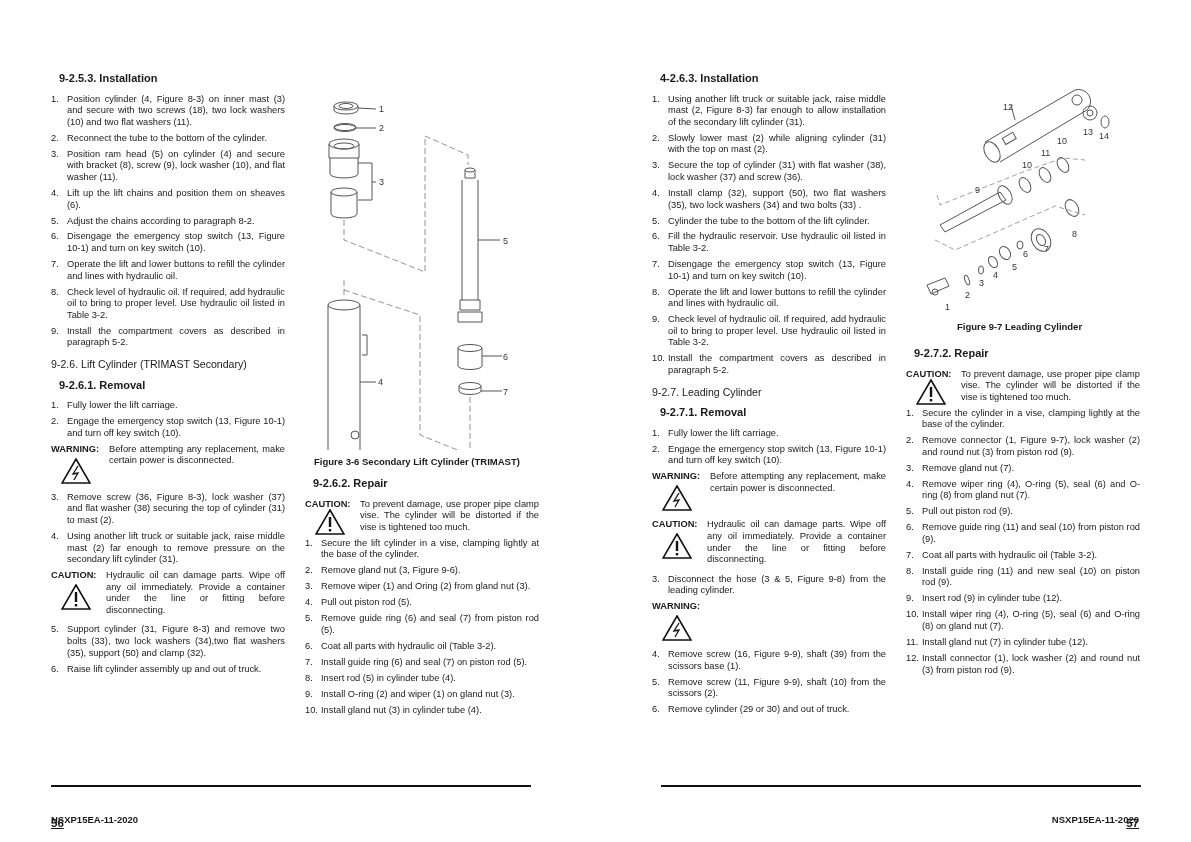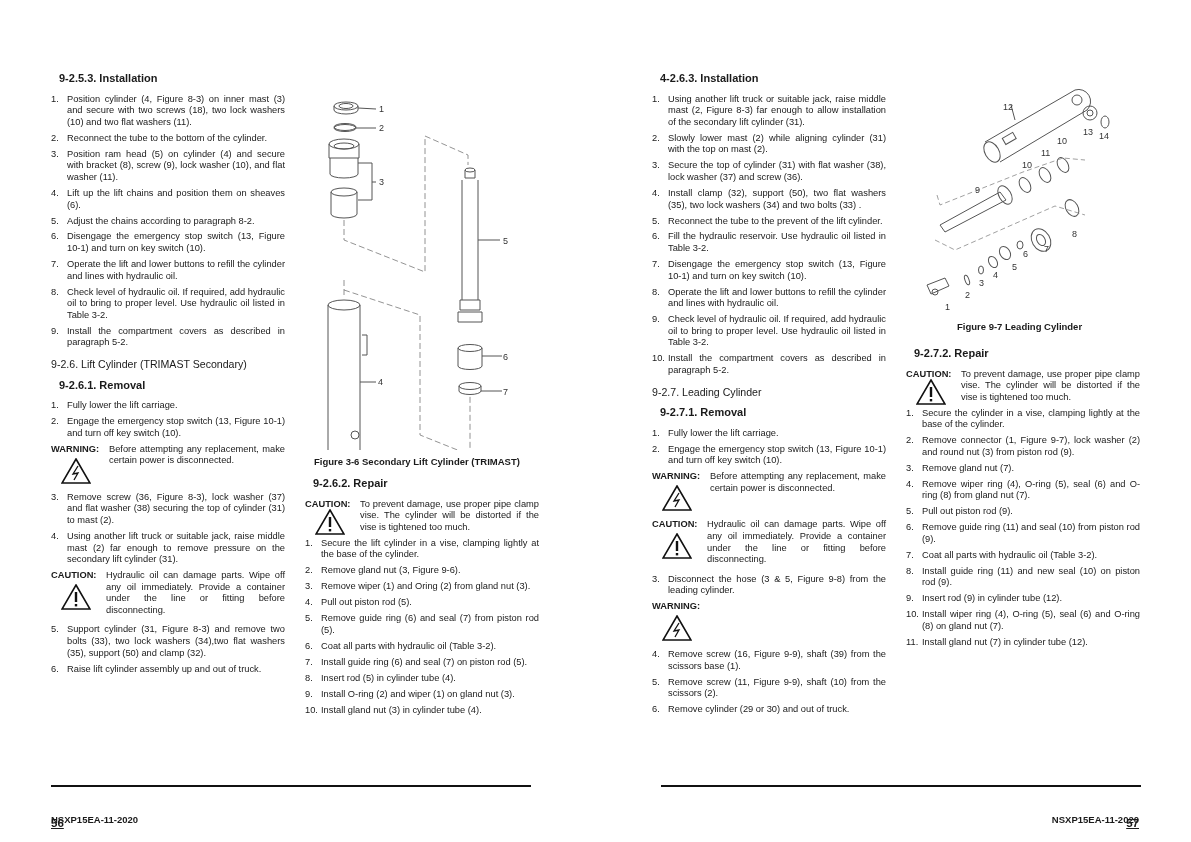--- a/index.html
+++ b/index.html
@@ -248,7 +248,7 @@
     </div>
   <div class="item">
       <span class="num">5.</span>
-      <span class="txt">Reconnect the tube to the prevent of the lift cylinder.</span>
+      <span class="txt">Cylinder the tube to the bottom of the lift cylinder.</span>
     </div>
   <div class="item">
       <span class="num">6.</span>

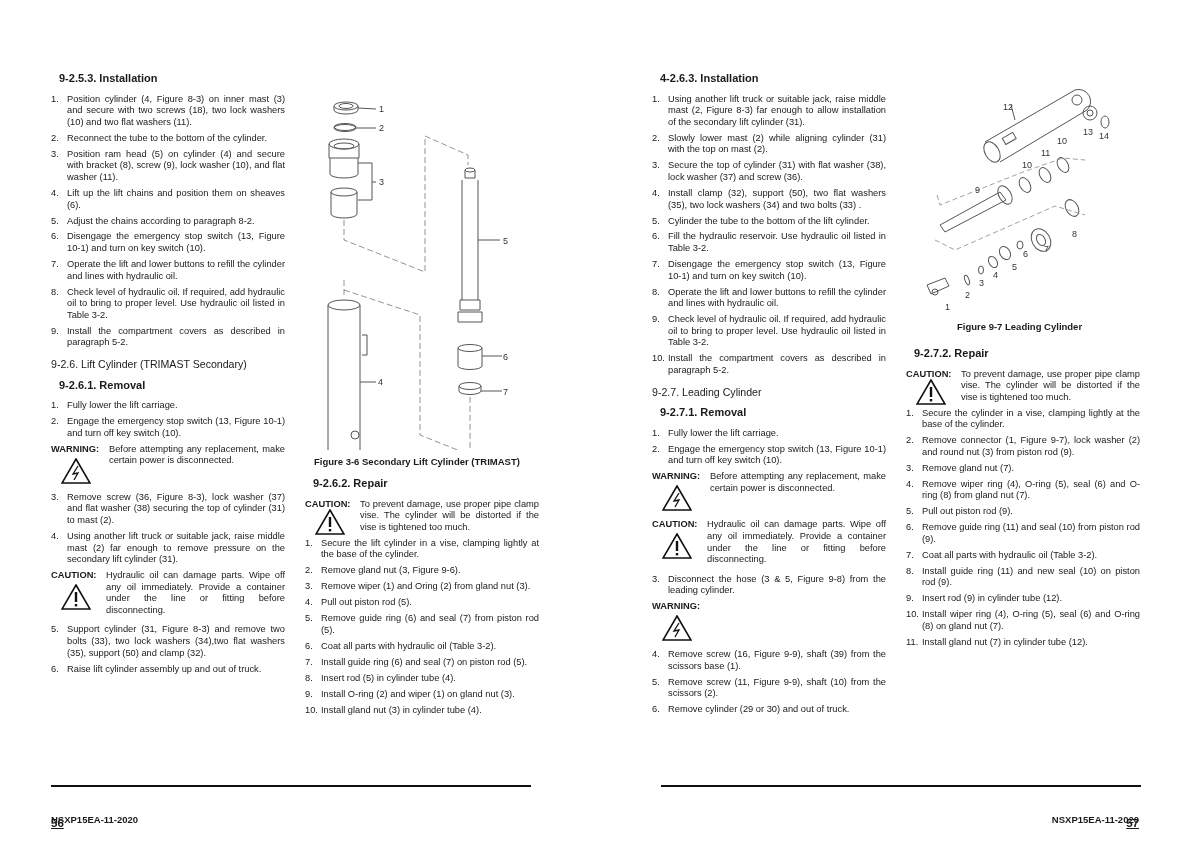--- a/index.html
+++ b/index.html
@@ -434,6 +434,10 @@
       <span class="num">11.</span>
       <span class="txt">Install gland nut (7) in cylinder tube (12).</span>
     </div>
+  <div class="item">
+      <span class="num">12.</span>
+      <span class="txt">Install connector (1), lock washer (2) and round nut (3) from piston rod (9).</span>
+    </div>
 </div>
 
 <div class="footer-rule" style="left:661px; top:785px; width:480px;"></div>

